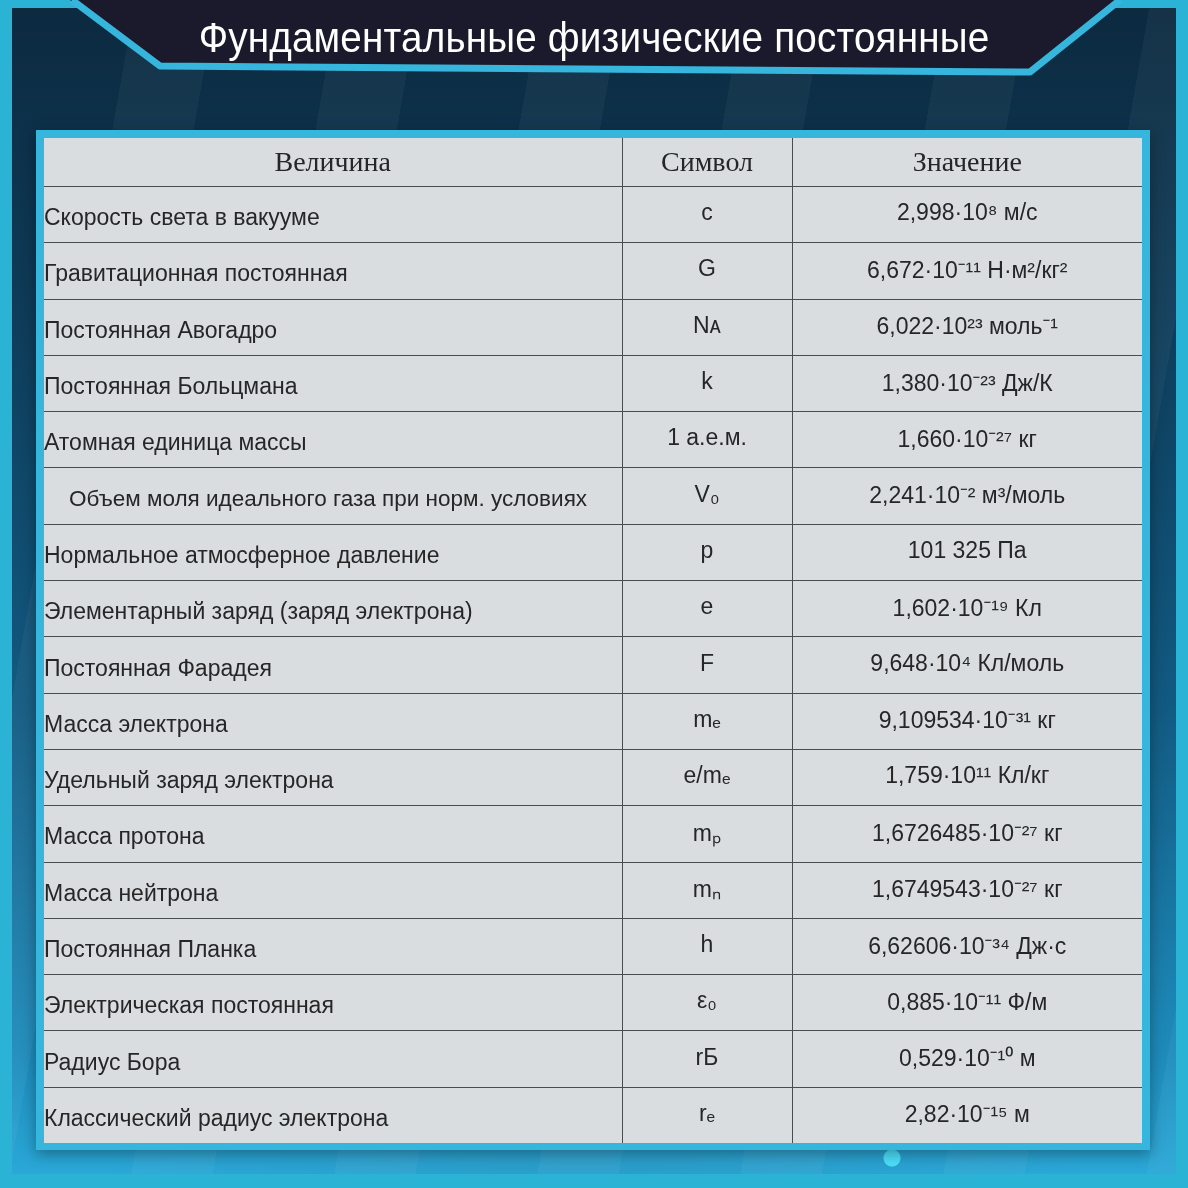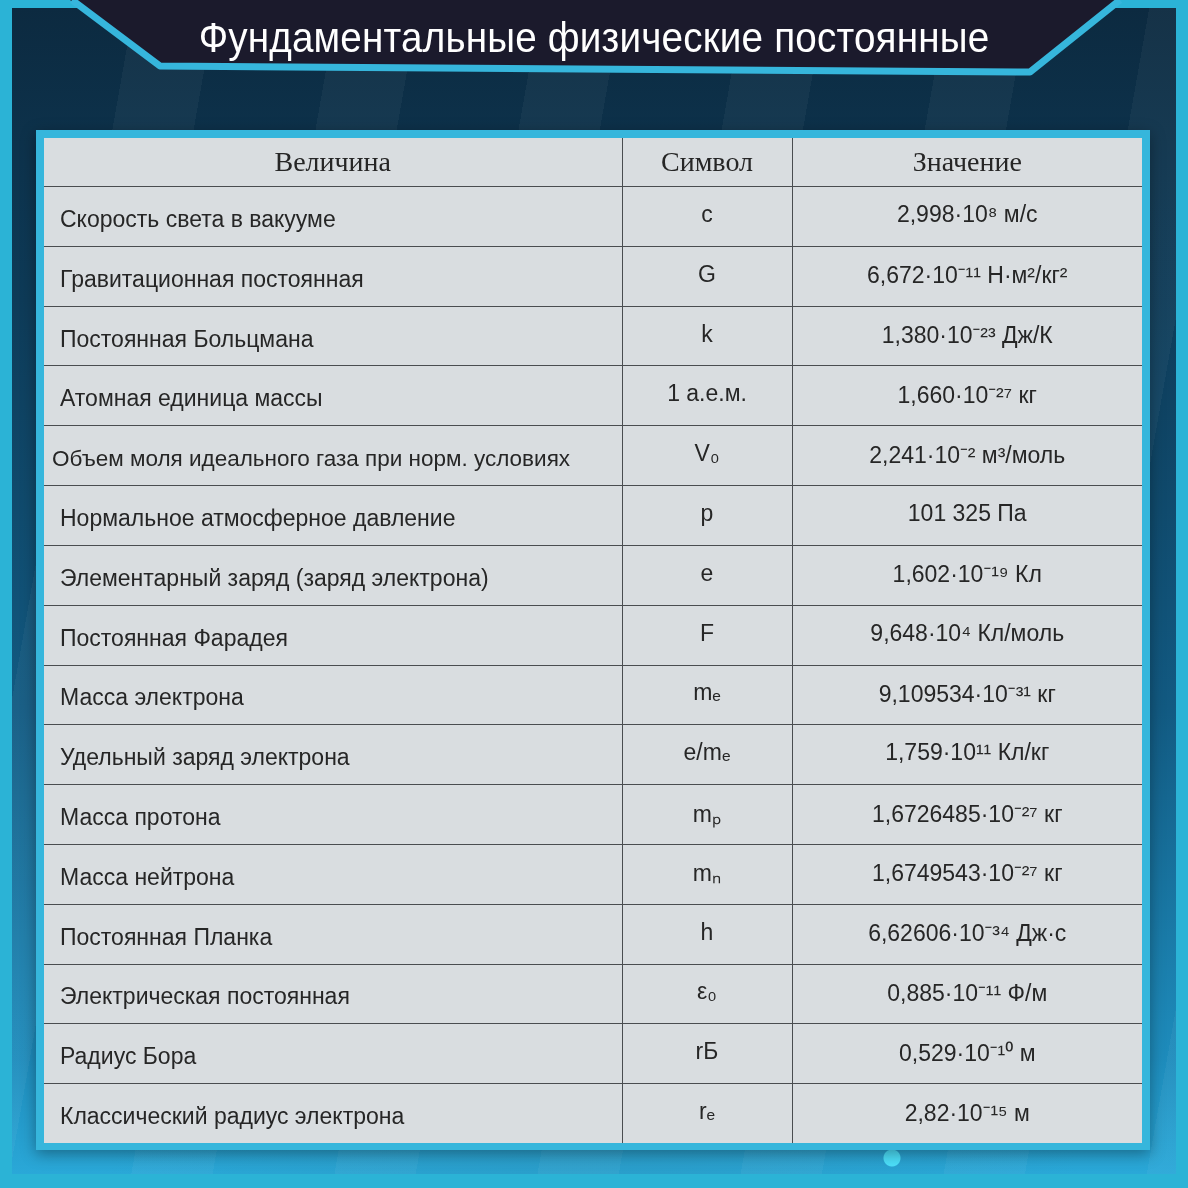--- a/index.html
+++ b/index.html
@@ -48,7 +48,7 @@
   tr:last-child td { border-bottom:none; }
   th { font-weight:normal; font-size:28px; height:48px;font-family:Liberation Serif, serif; }
   td { font-size:23px; height:44px; }
-  td.name { text-align:left; padding-left:16px; padding-top:6px; }
+  td.name { text-align:left; padding-left:0; padding-top:6px; }
   td.name.tight { padding-left:8px; font-size:22.5px;margin-left:31px; }
   td.sym, td.val { text-align:center; padding-bottom:4px; }
   col.c1 { width:578px; } col.c2 { width:170px; } col.c3 { width:350px; }

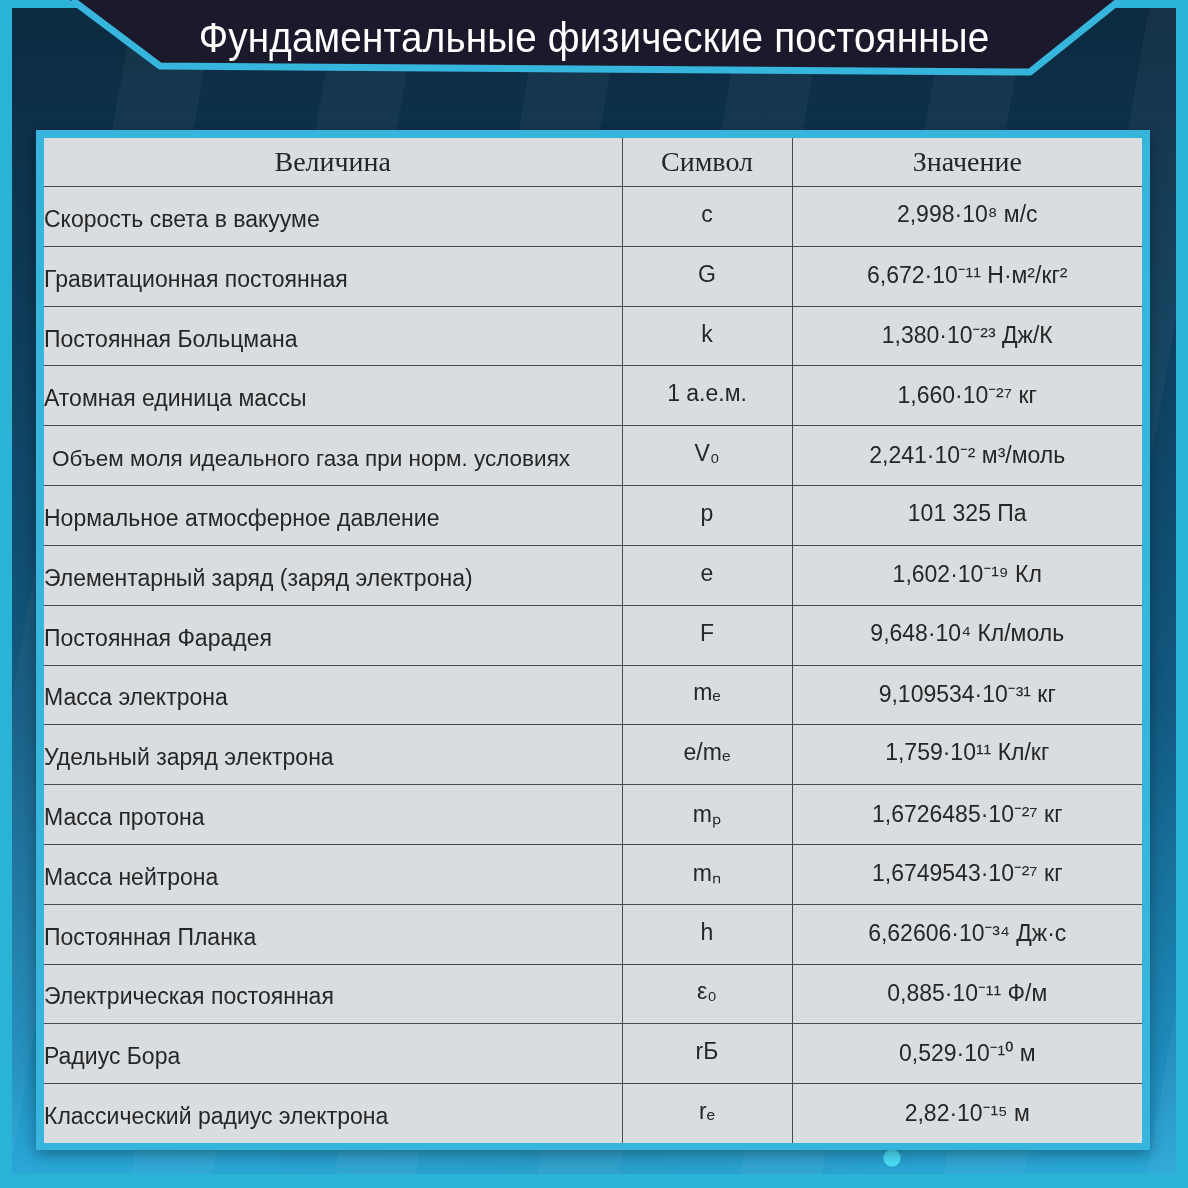--- a/index.html
+++ b/index.html
@@ -94,6 +94,11 @@
         <td class="val">6,672·10⁻¹¹ Н·м²/кг²</td>
       </tr>
       <tr>
+        <td class="name">Постоянная Авогадро</td>
+        <td class="sym">Nᴀ</td>
+        <td class="val">6,022·10²³ моль⁻¹</td>
+      </tr>
+      <tr>
         <td class="name">Постоянная Больцмана</td>
         <td class="sym">k</td>
         <td class="val">1,380·10⁻²³ Дж/К</td>

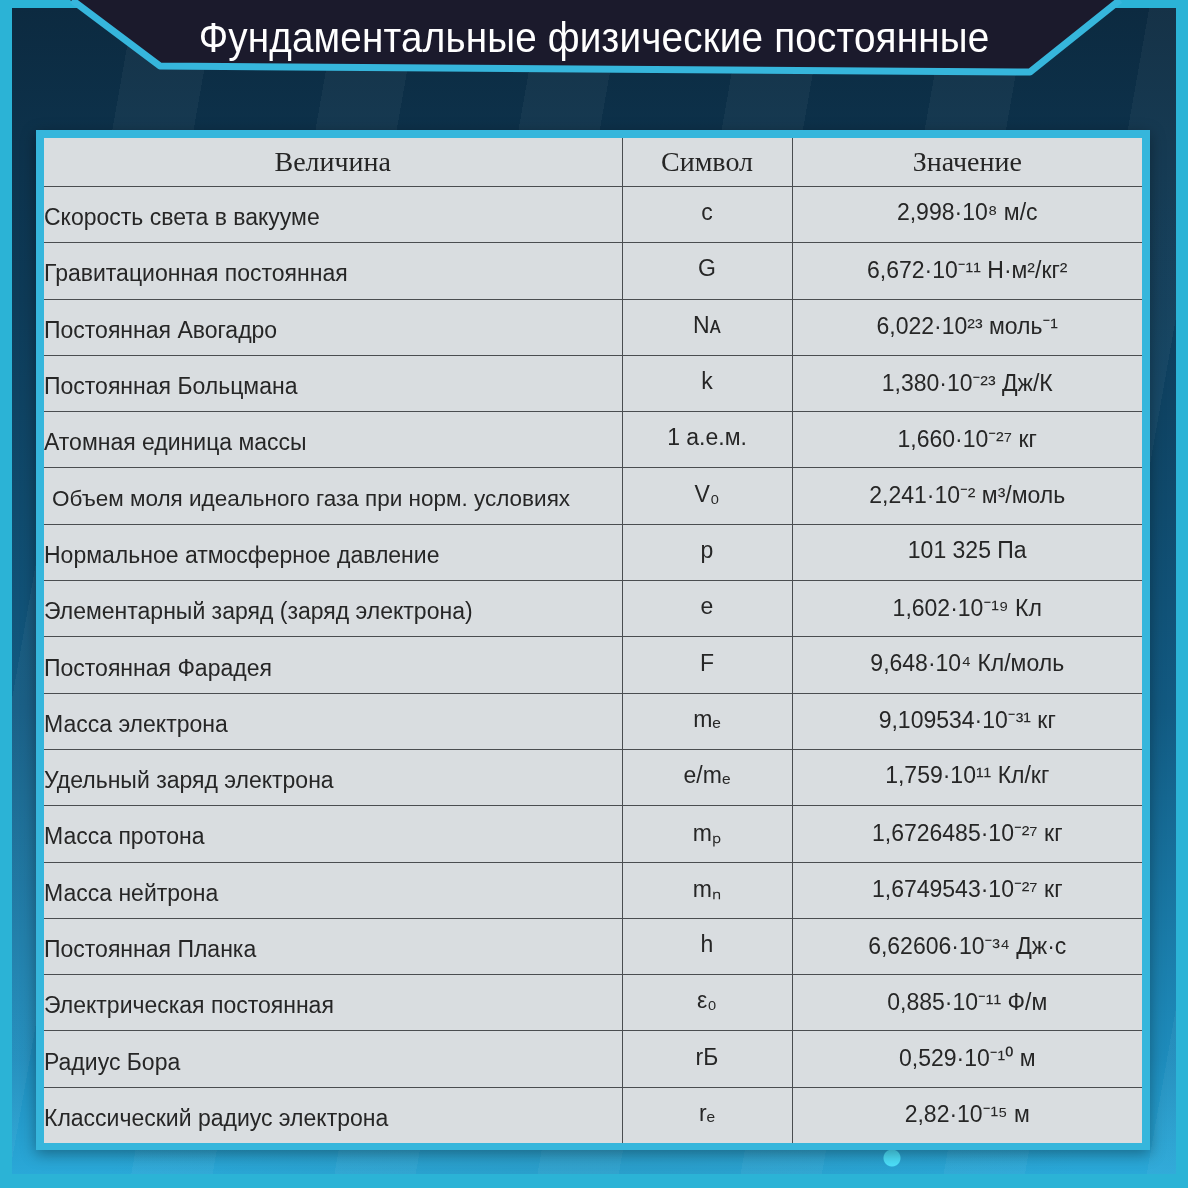--- a/index.html
+++ b/index.html
@@ -49,7 +49,7 @@
   th { font-weight:normal; font-size:28px; height:48px;font-family:Liberation Serif, serif; }
   td { font-size:23px; height:44px; }
   td.name { text-align:left; padding-left:0; padding-top:6px; }
-  td.name.tight { padding-left:8px; font-size:22.5px;margin-left:31px; }
+  td.name.tight { padding-left:25px; font-size:22.5px;margin-left:31px; }
   td.sym, td.val { text-align:center; padding-bottom:4px; }
   col.c1 { width:578px; } col.c2 { width:170px; } col.c3 { width:350px; }
 </style>

